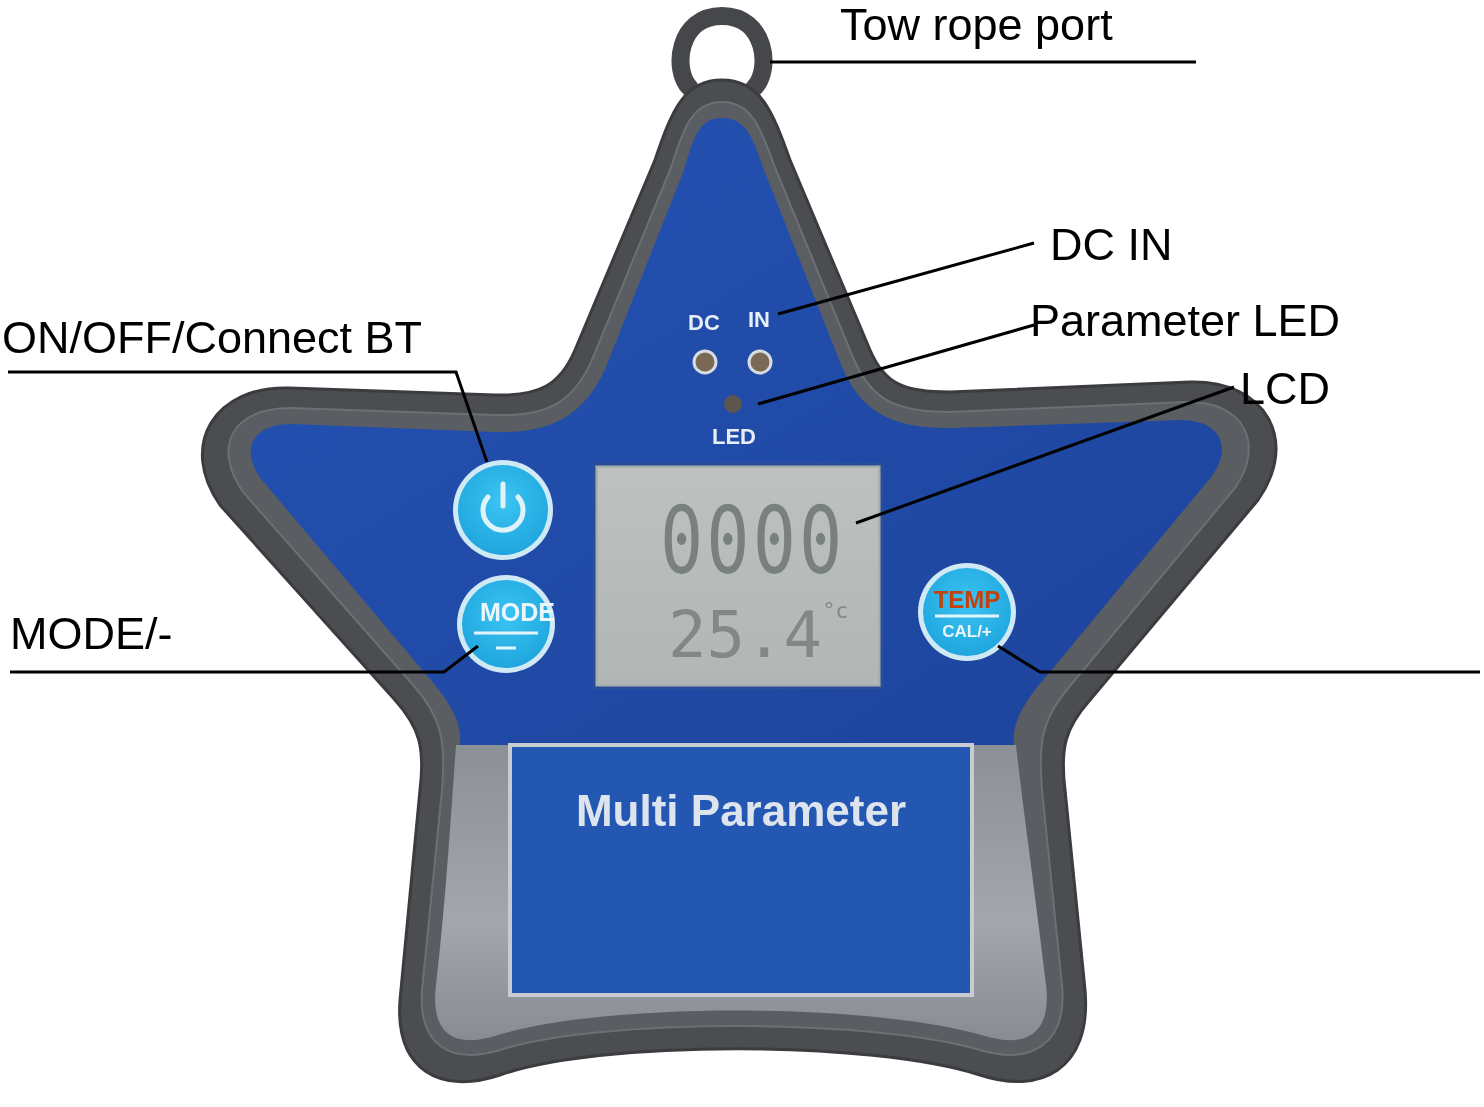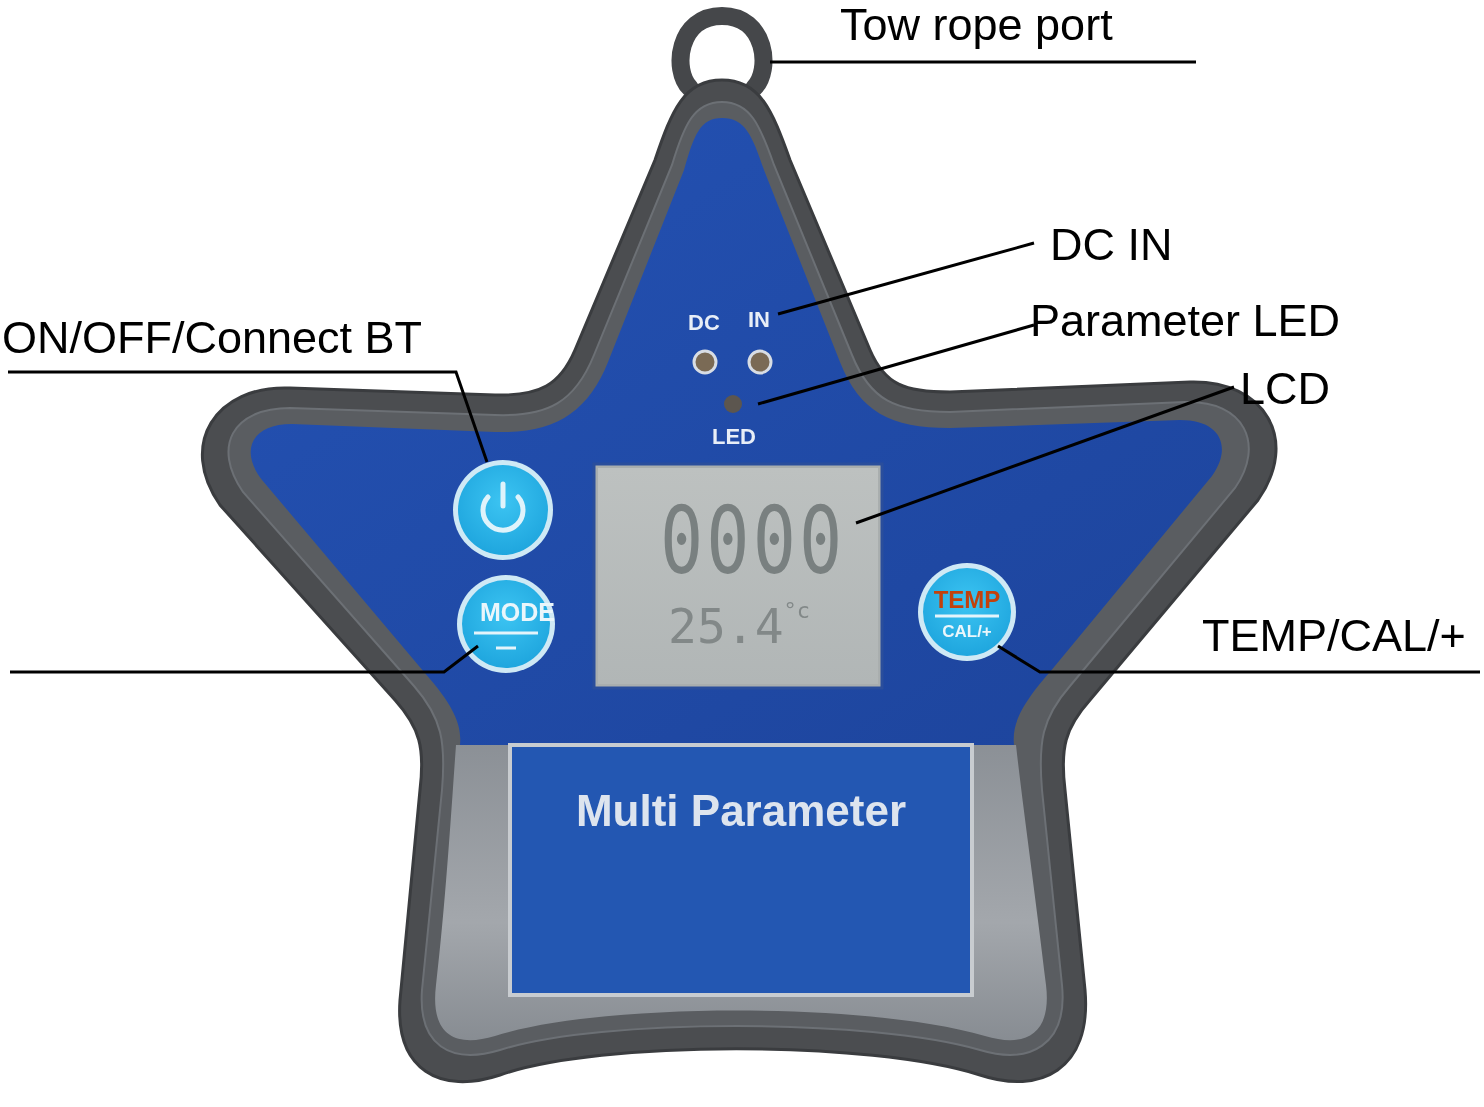--- a/index.html
+++ b/index.html
@@ -170,6 +170,7 @@
   <div class="callout" style="left:1030px; top:298px;">Parameter LED</div>
   <div class="callout" style="left:1240px; top:366px;">LCD</div>
   <div class="callout" style="left:2px; top:315px;">ON/OFF/Connect BT</div>
+  <div class="callout" style="left:10px; top:611px;">MODE/-</div>
   <div class="callout" style="left:1202px; top:613px;">TEMP/CAL/+</div>
 </div>
 

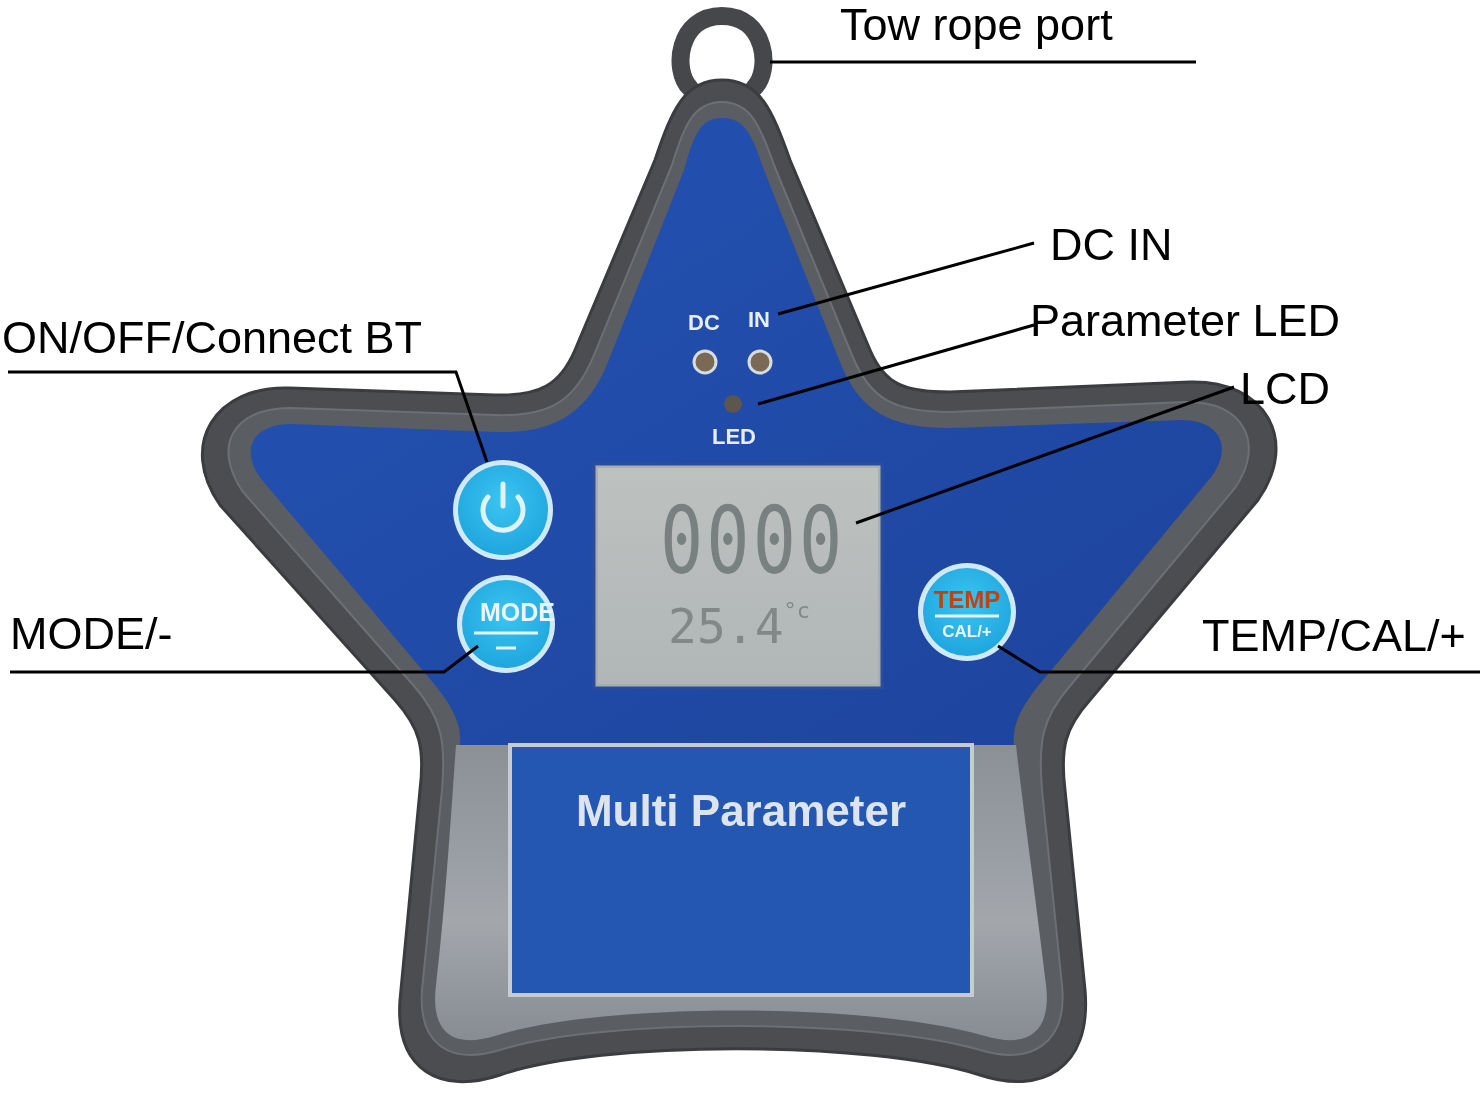--- a/index.html
+++ b/index.html
@@ -155,7 +155,7 @@
 
   <div style="position:absolute; left:660px; top:488px; font-family:'DejaVu Sans Mono', monospace; font-size:92px; letter-spacing:4px; color:#737a7a; transform:scaleX(0.78); transform-origin:left top; opacity:0.9;">0000</div>
   <div style="position:absolute; left:668px; top:598px; font-family:'DejaVu Sans Mono', monospace; color:#7a8080; opacity:0.85; white-space:nowrap;">
-    <span style="font-size:48px;">25.4</span><span style="font-size:22px; vertical-align:top;">°c</span>
+    <span style="font-size:64px;">25.4</span><span style="font-size:22px; vertical-align:top;">°c</span>
   </div>
 
   <div class="device-text" style="position:absolute; left:472px; top:598px; width:68px; text-align:center; font-size:25px; color:#eaf6fb;margin-left:8px;">MODE</div>

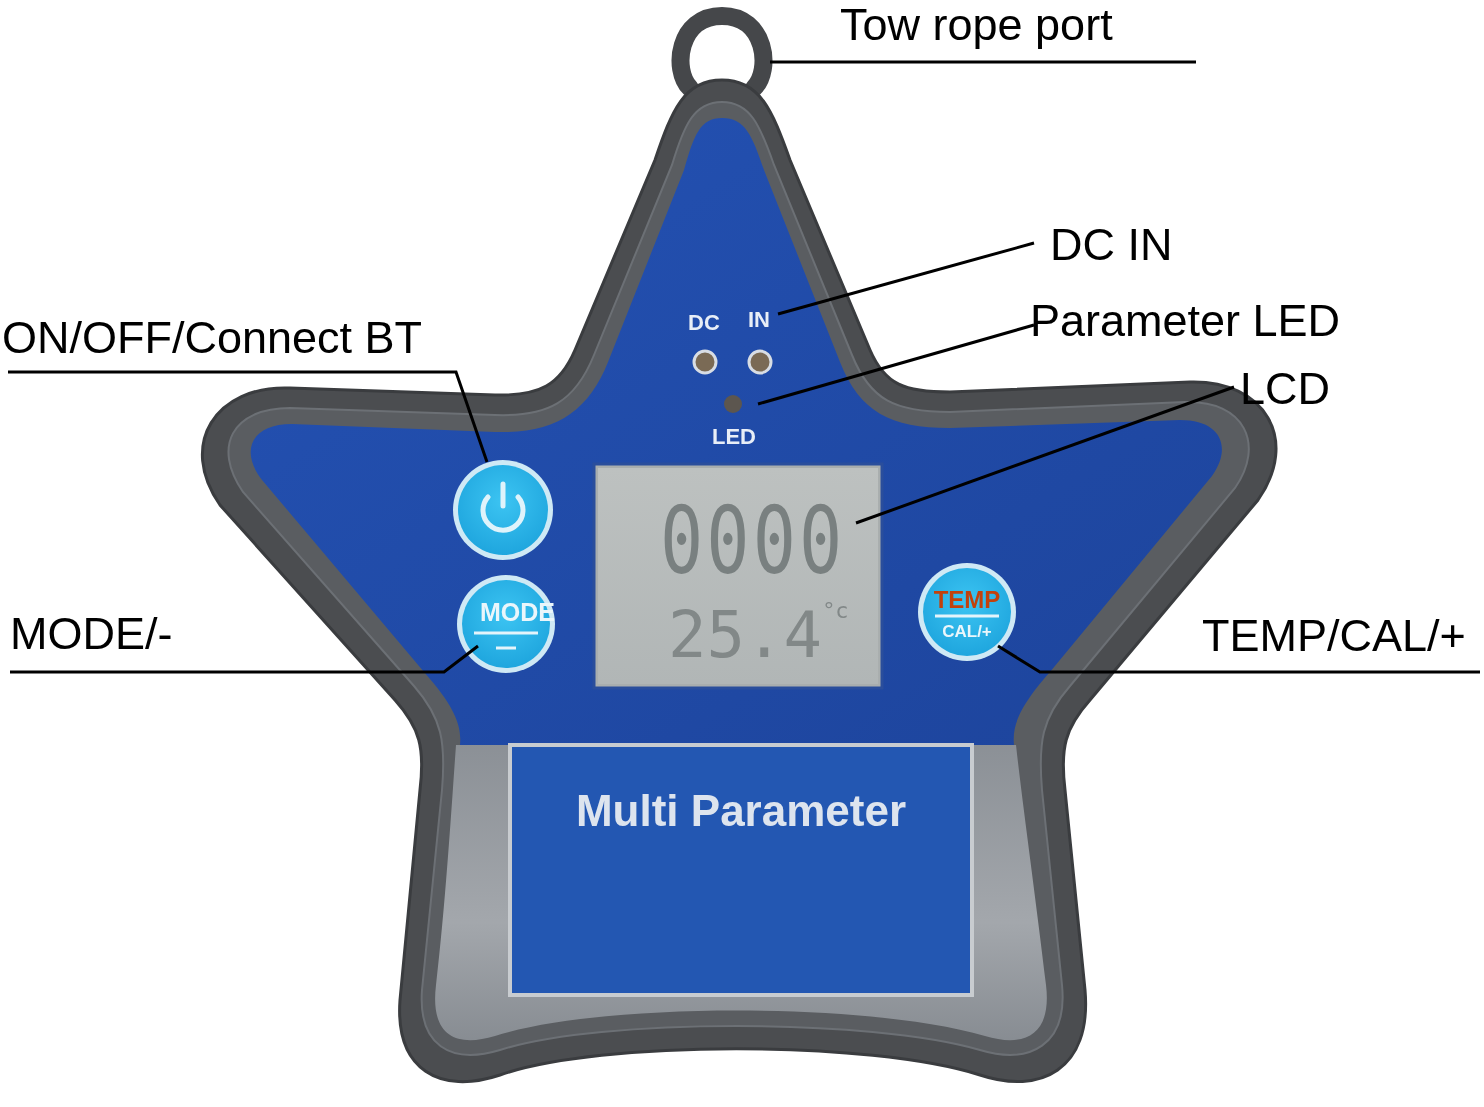--- a/index.html
+++ b/index.html
@@ -171,7 +171,6 @@
   <div class="callout" style="left:1240px; top:366px;">LCD</div>
   <div class="callout" style="left:2px; top:315px;">ON/OFF/Connect BT</div>
   <div class="callout" style="left:10px; top:611px;">MODE/-</div>
-  <div class="callout" style="left:1202px; top:613px;">TEMP/CAL/+</div>
 </div>
 
 </body></html>

